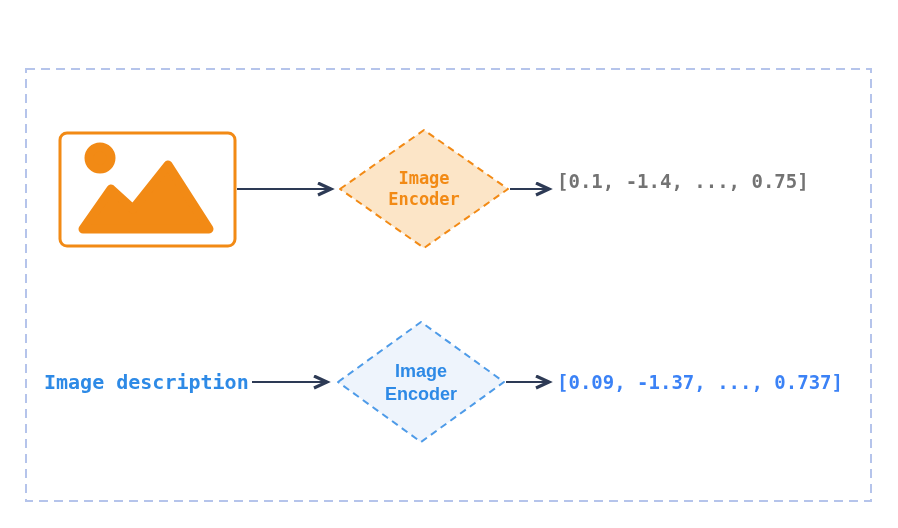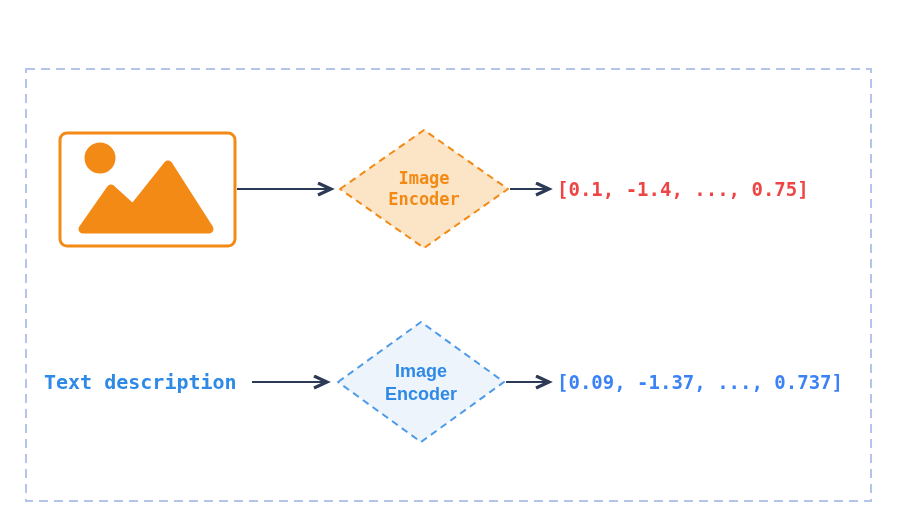--- a/index.html
+++ b/index.html
@@ -91,7 +91,7 @@
     font-weight: 700;
     white-space: nowrap;
   }
-  .vec-orange { left: 557px; top: 176px; color: #ef4444; }
+  .vec-orange { left: 557px; top: 168px; color: #737373; }
   .vec-blue   { left: 557px; top: 369px; color: #3b82f6; }
   .input-text {
     position: absolute;

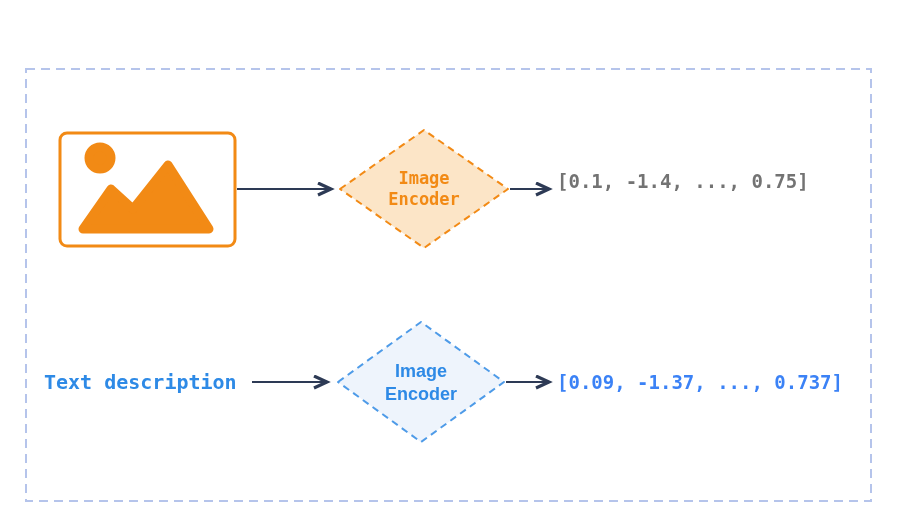--- a/index.html
+++ b/index.html
@@ -141,7 +141,7 @@
   <div class="vec vec-orange">[0.1, -1.4, ..., 0.75]</div>
   <div class="vec vec-blue">[0.09, -1.37, ..., 0.737]</div>
 
-  <div class="input-text">Text description</div>
+  <div class="input-text">Image description</div>
 
 </div>
 

